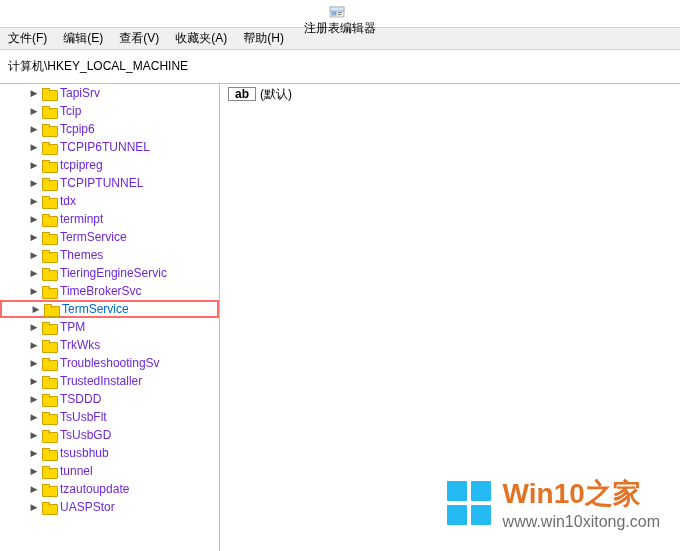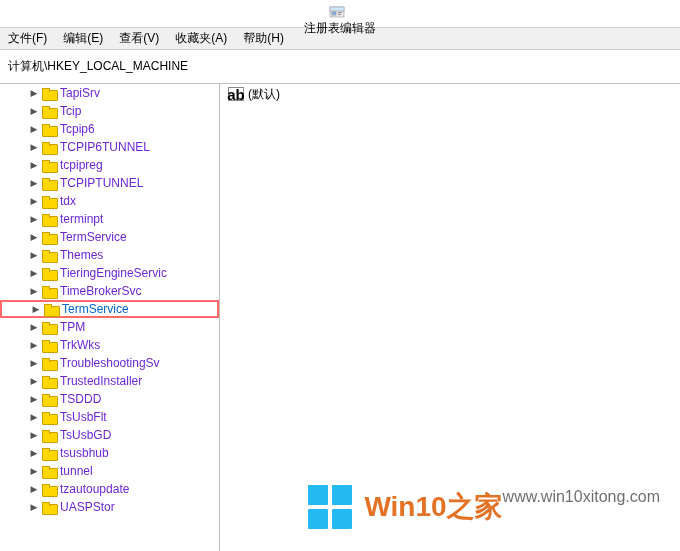--- a/index.html
+++ b/index.html
@@ -174,10 +174,10 @@
       display: inline-flex;
       align-items: center;
       justify-content: center;
-      width: 16px;
+      width: 28px;
       height: 14px;
       border: 1px solid #888;
-      font-size: 15px;
+      font-size: 12px;
       margin-right: 4px;
       background: #fff;
       color: #000;

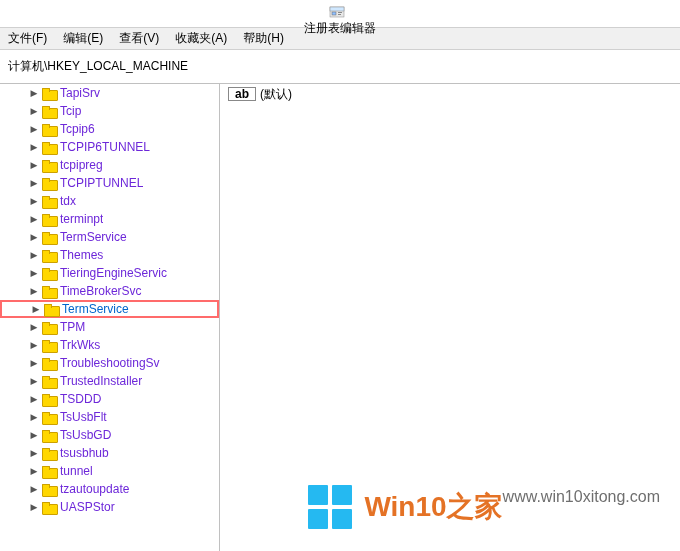--- a/index.html
+++ b/index.html
@@ -200,7 +200,7 @@
     }
     .watermark-text {
       display: flex;
-      flex-direction: row;
+      flex-direction: column;
     }
     .watermark-title {
       font-size: 28px;

